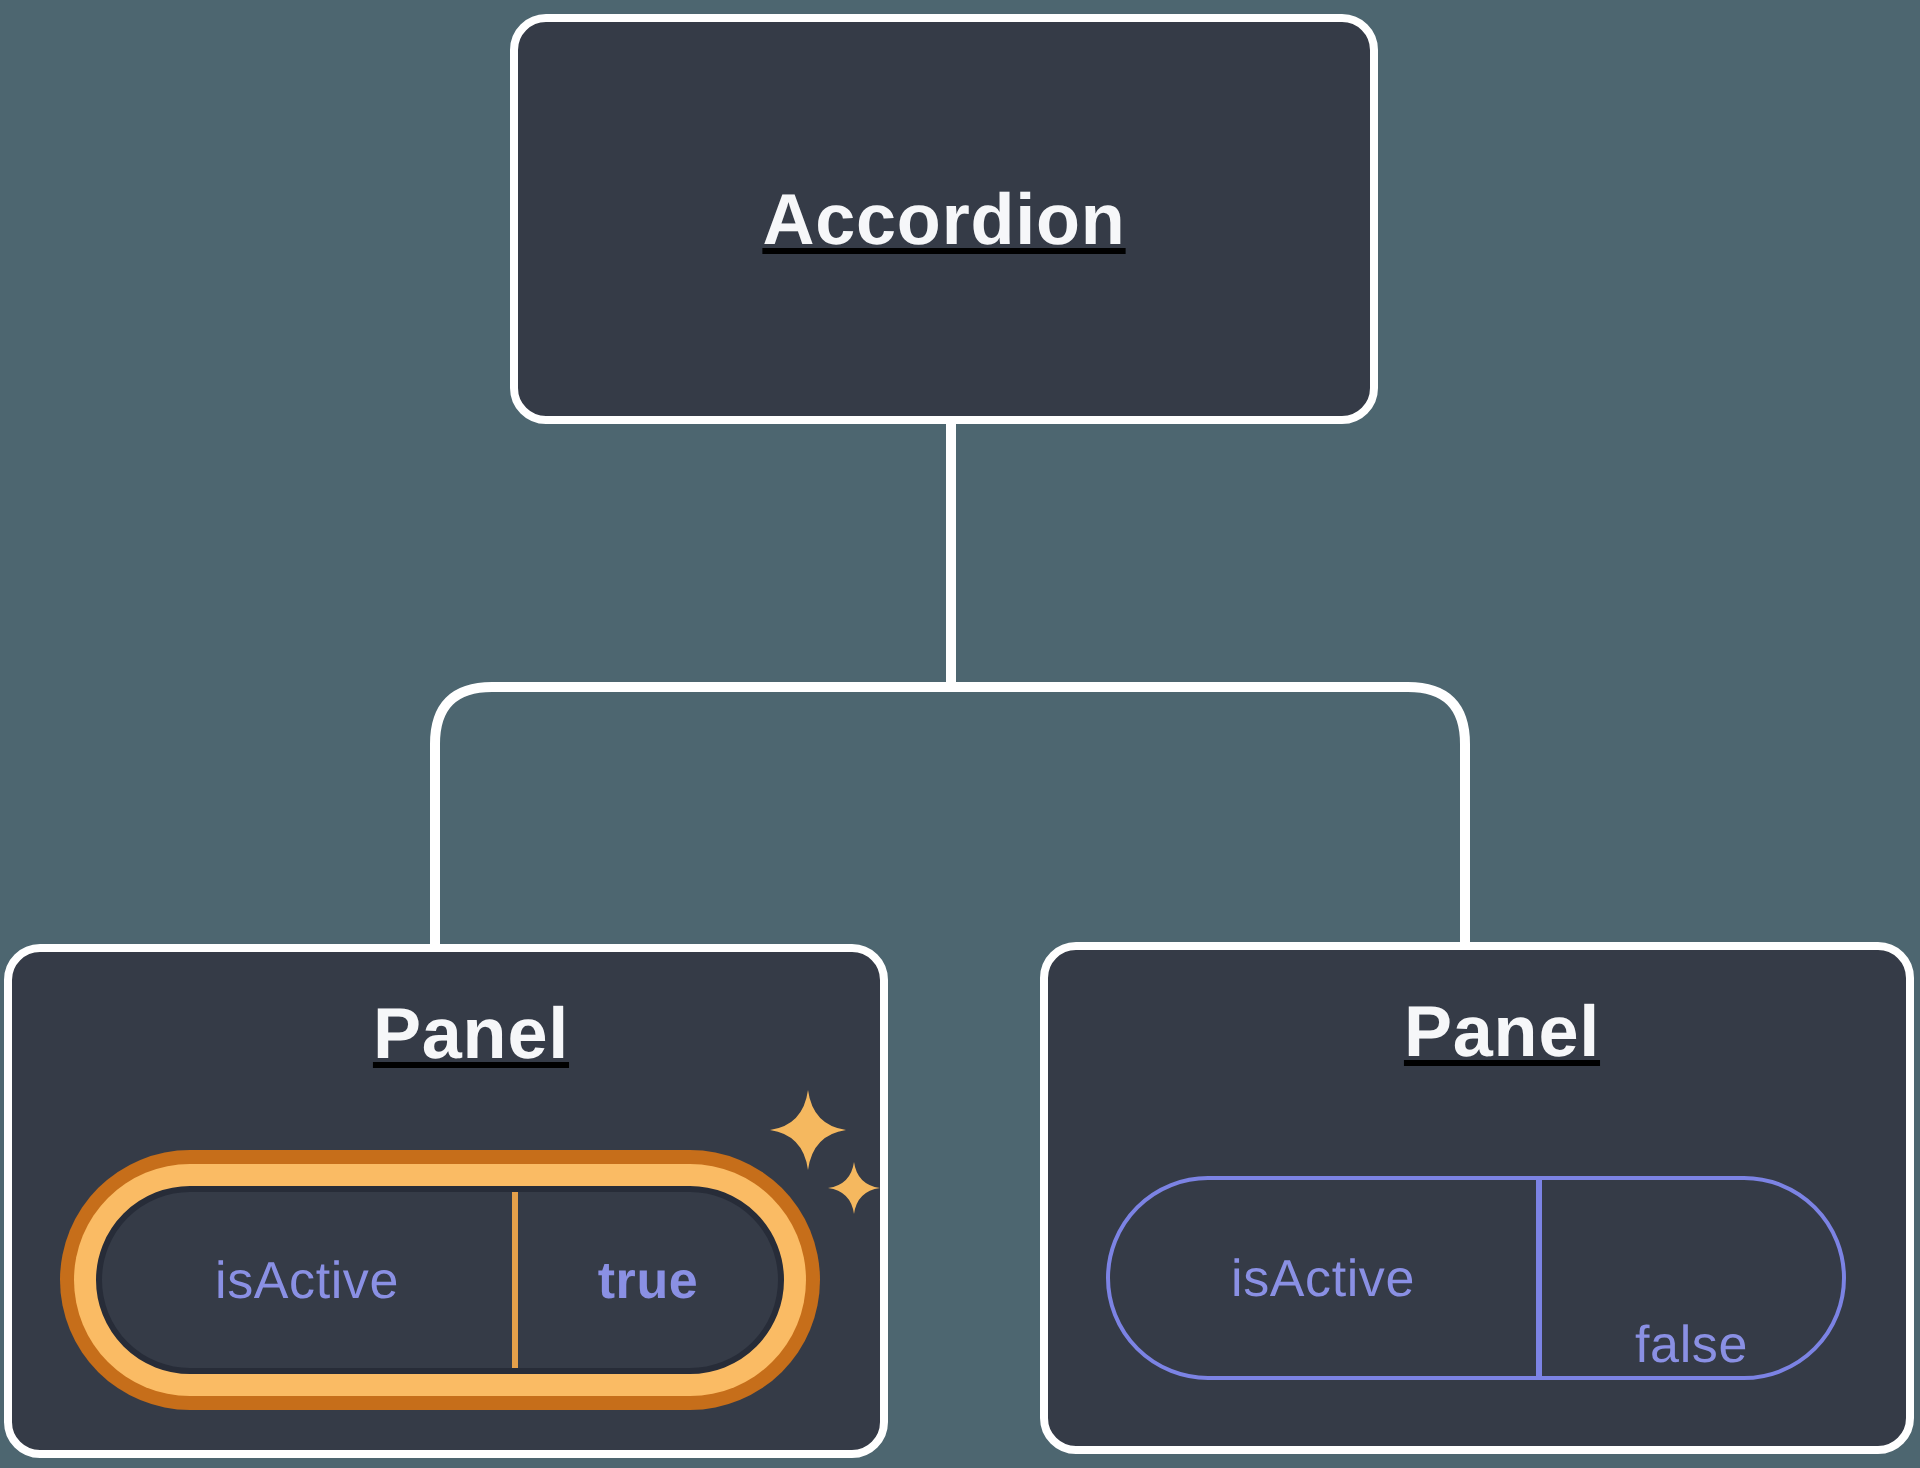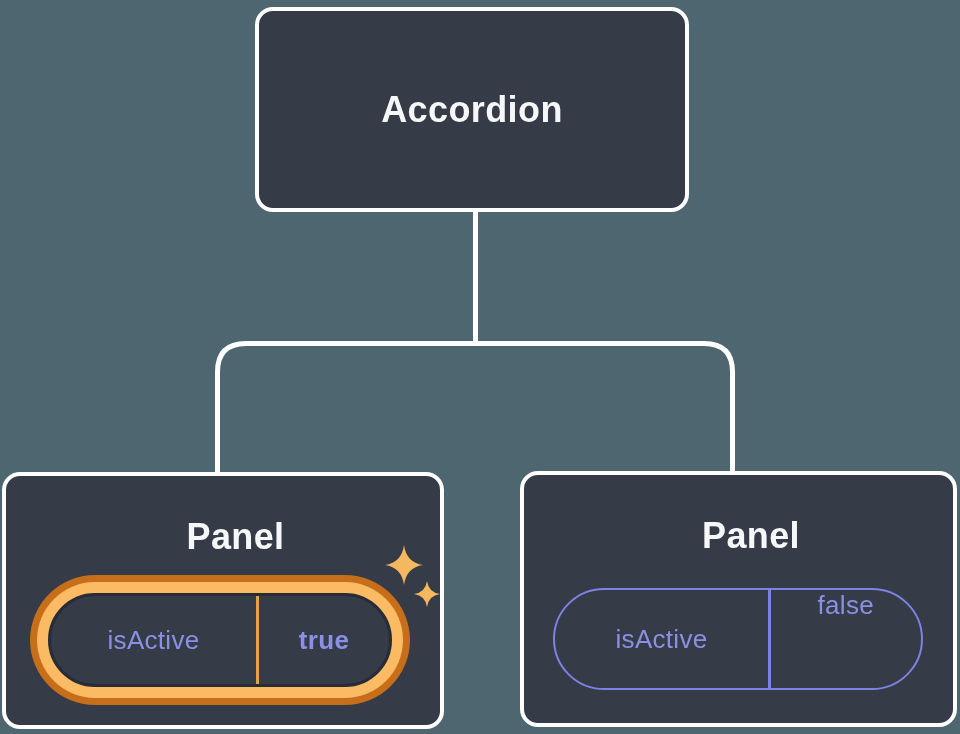--- a/index.html
+++ b/index.html
@@ -44,6 +44,7 @@
     background: var(--box-fill);
     border: 4px solid var(--box-border);
     border-radius: 18px;
+    text-decoration: underline;
   }
   .box-accordion {
     left: 255px; top: 7px;

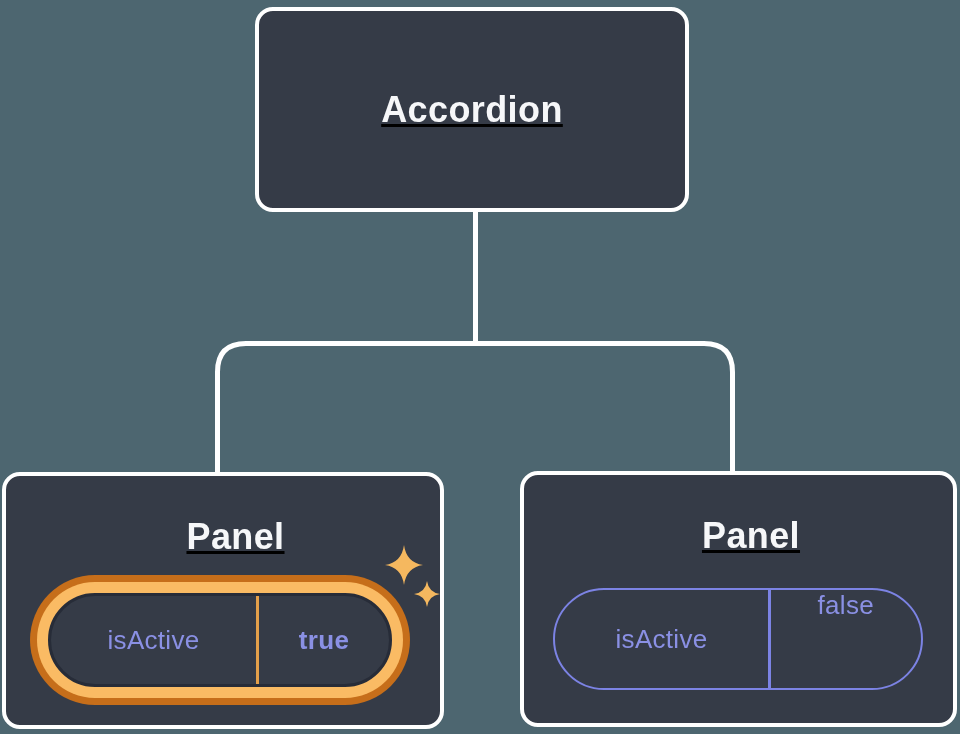--- a/index.html
+++ b/index.html
@@ -69,7 +69,7 @@
     line-height: 54px;
     text-align: center;
   }
-  .panel-title { padding-top: 34px; margin-left: 25px; }
+  .panel-title { padding-top: 14px; margin-left: 25px; }
 
   
   .pill-active {

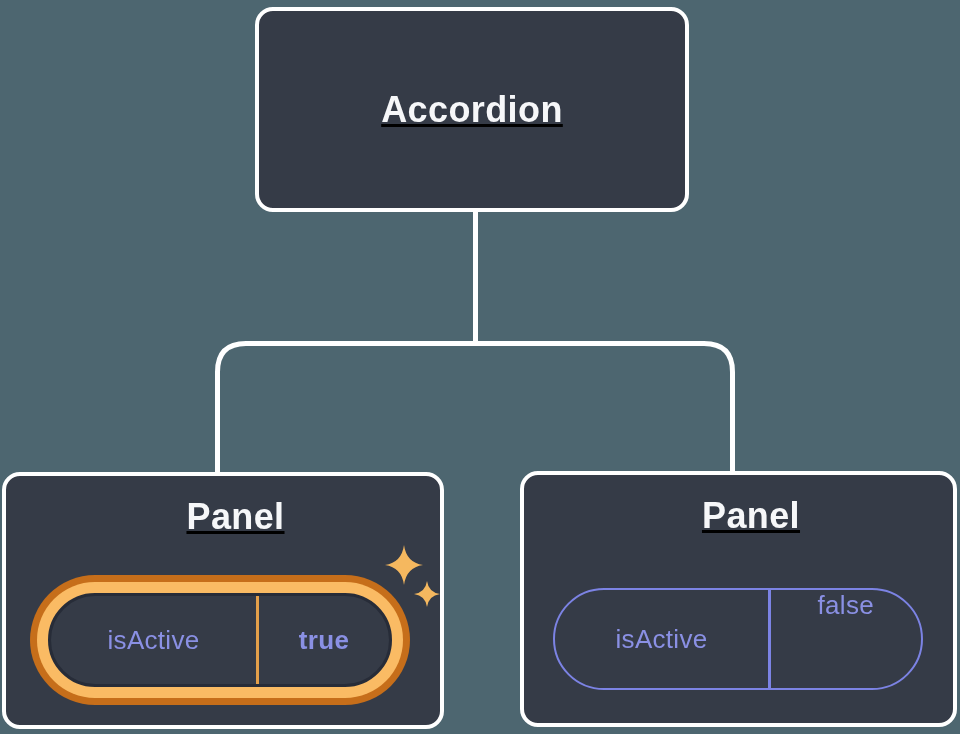--- a/index.html
+++ b/index.html
@@ -132,7 +132,7 @@
   .pill-inactive .cell-value {
     flex: 1;
     display: flex;
-    align-items: flex-start;
+    align-items: flex-end;
     justify-content: center;
   }
   .divider-purple {

